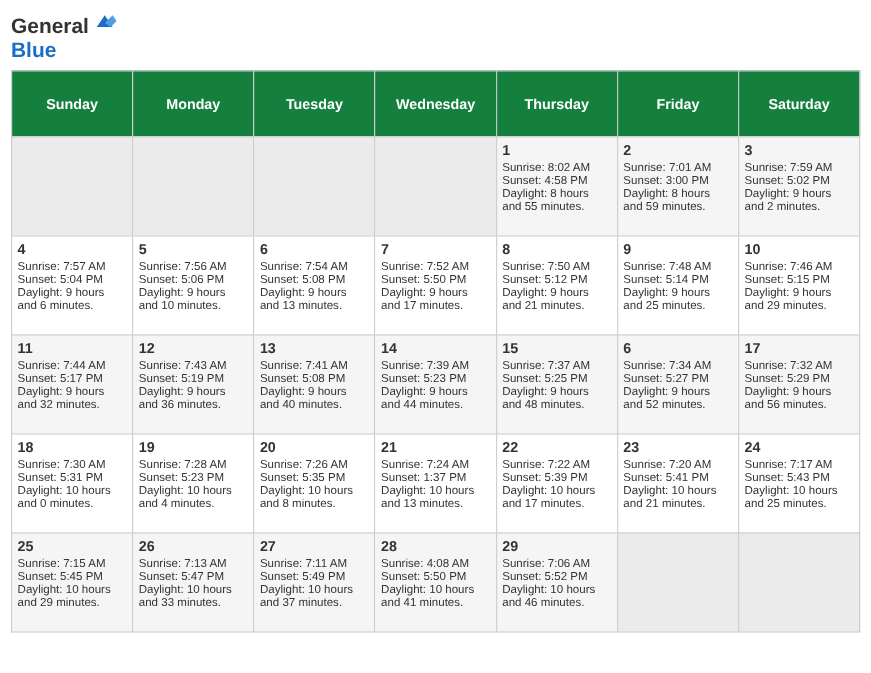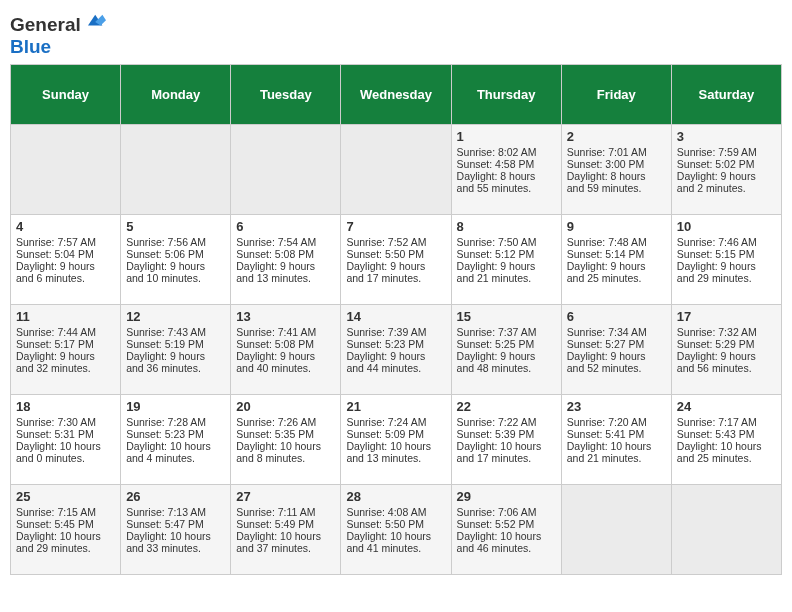--- a/index.html
+++ b/index.html
@@ -279,7 +279,7 @@
         <td>
           <span class="date-num">21</span>
           <div>Sunrise: 7:24 AM</div>
-          <div>Sunset: 5:09 PM</div>
+          <div>Sunset: 1:37 PM</div>
           <div>Daylight: 10 hours</div>
           <div>and 13 minutes.</div>
         </td>

